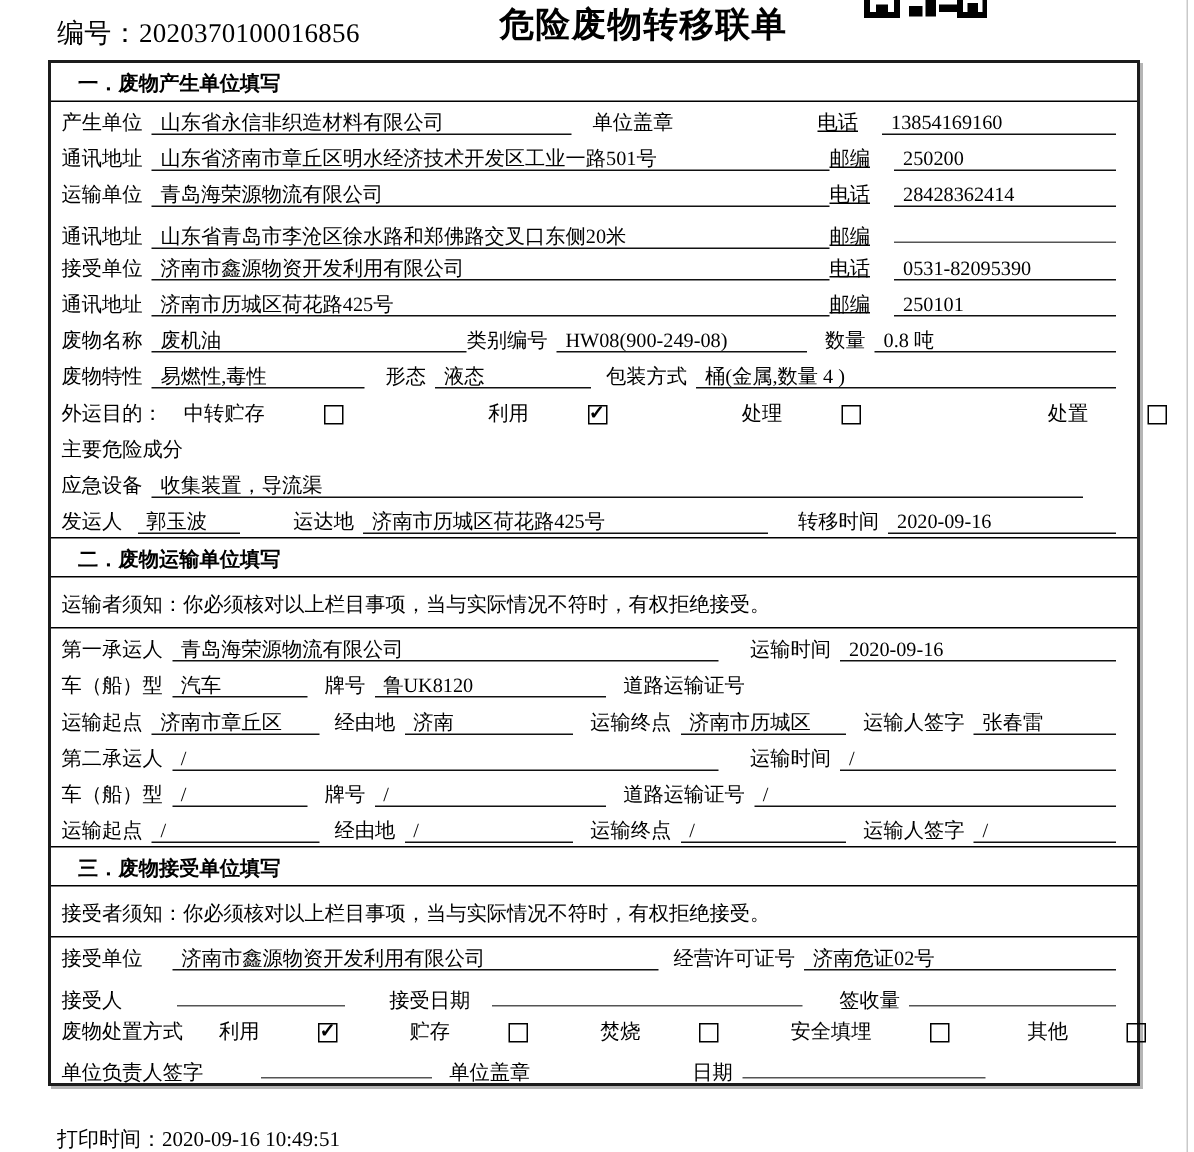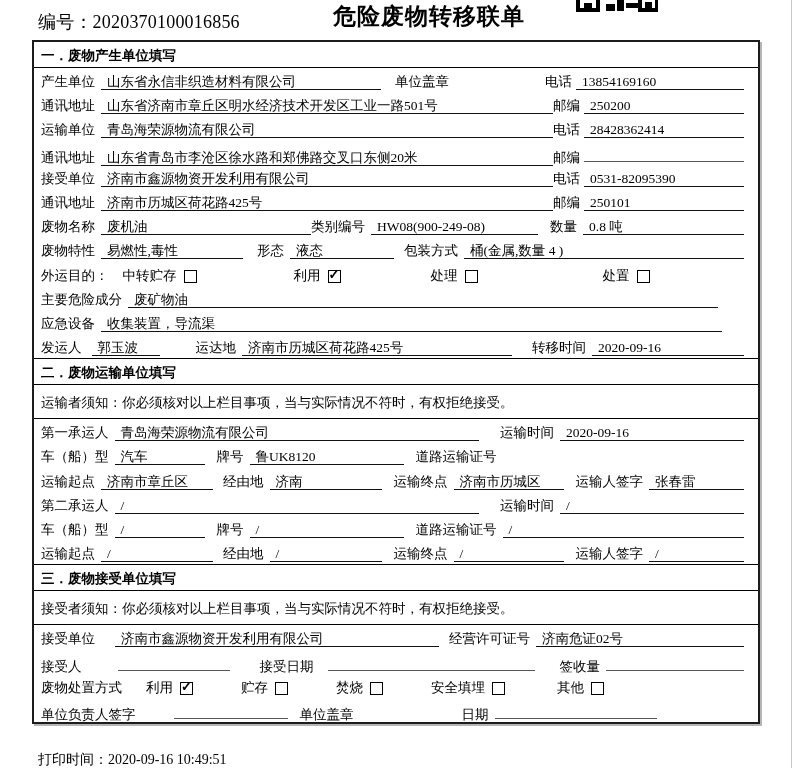--- a/index.html
+++ b/index.html
@@ -21,7 +21,7 @@
     box-sizing:content-box;background:#fff;
   }
   .sec{
-    font-weight:bold;font-size:13.5px;padding:6px 6px 4px 7px;line-height:15px;
+    font-weight:bold;font-size:13.5px;padding:6px 6px 4px 18px;line-height:15px;
     border-bottom:1.5px solid #000;
   }
   .sec.mid{border-top:1.5px solid #000;}

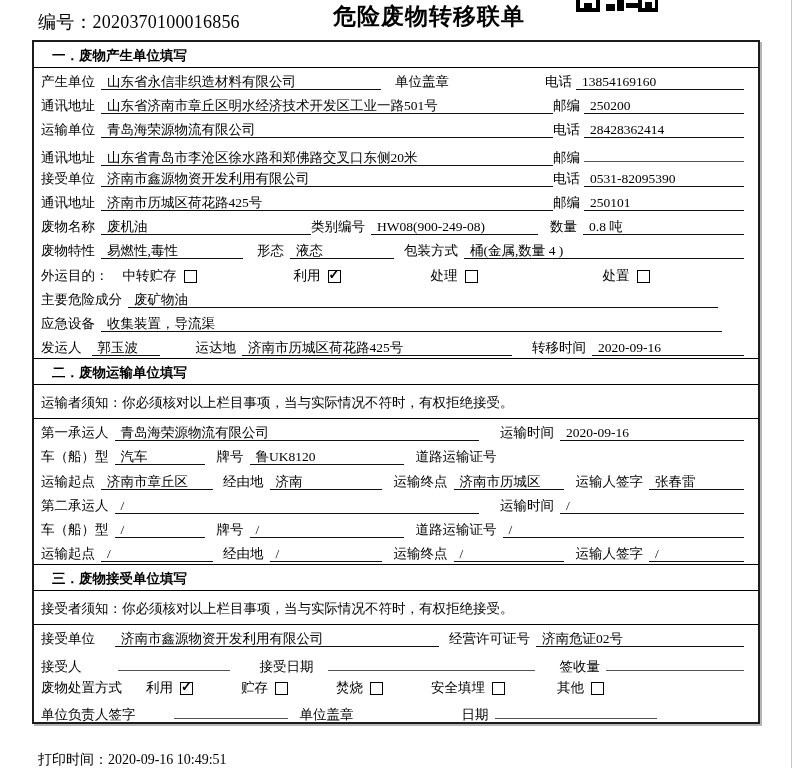--- a/index.html
+++ b/index.html
@@ -38,7 +38,7 @@
   .val.flex1{flex:1 1 auto;}
   .val.blank{border-bottom-color:#555;}
   .rpair{margin-left:auto;width:199px;display:flex;align-items:baseline;}
-  .rpair .lbl{margin-right:4px;}
+  .rpair .lbl{margin-right:16px;text-decoration:underline;}
   .rpair .val{flex:1 1 auto;margin-left:0;}
   .opt{display:flex;align-items:center;}
   .cb{

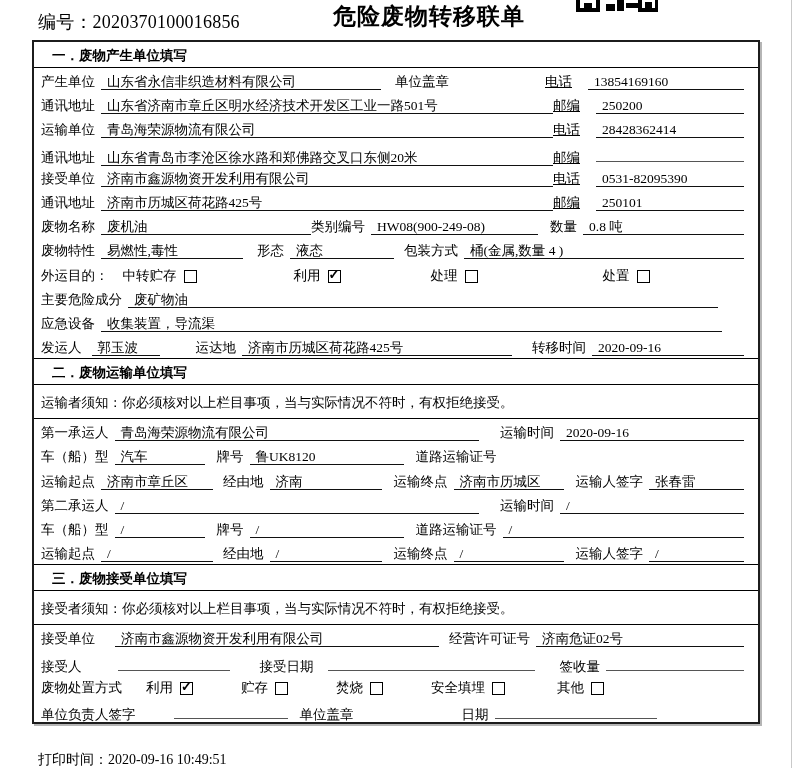--- a/index.html
+++ b/index.html
@@ -40,7 +40,7 @@
   .rpair{margin-left:auto;width:199px;display:flex;align-items:baseline;}
   .rpair .lbl{margin-right:16px;text-decoration:underline;}
   .rpair .val{flex:1 1 auto;margin-left:0;}
-  .opt{display:flex;align-items:center;}
+  .opt{display:flex;align-items:center;gap:32px;}
   .cb{
     display:inline-block;width:11px;height:11px;border:1.3px solid #000;
     margin-left:7px;position:relative;top:1px;flex:0 0 auto;

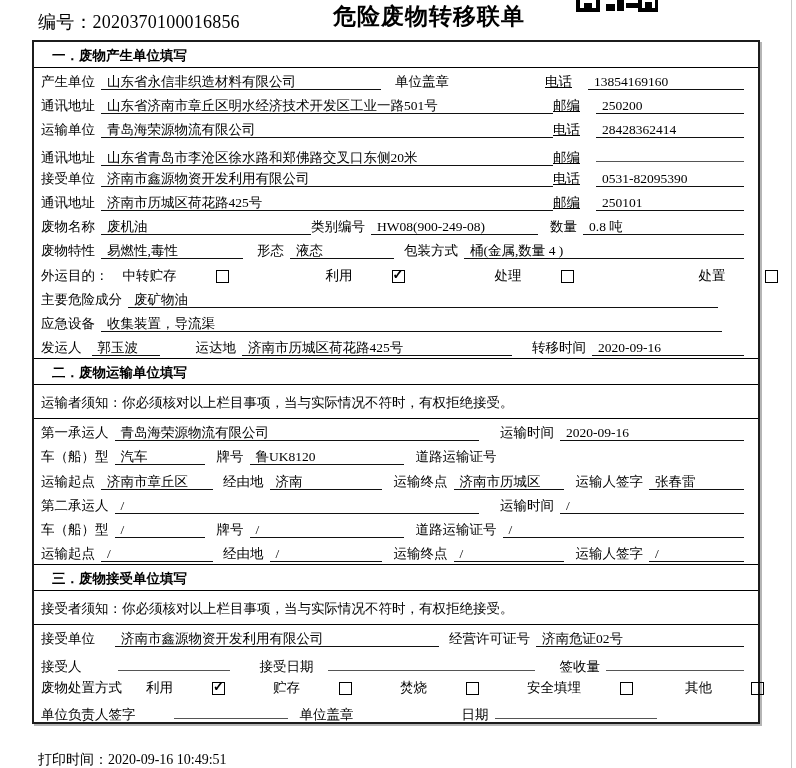--- a/index.html
+++ b/index.html
@@ -165,7 +165,6 @@
 
   <div class="row">
     <span class="lbl">主要危险成分</span>
-    <span class="val flex1" style="margin-right:26px">废矿物油</span>
   </div>
 
 

